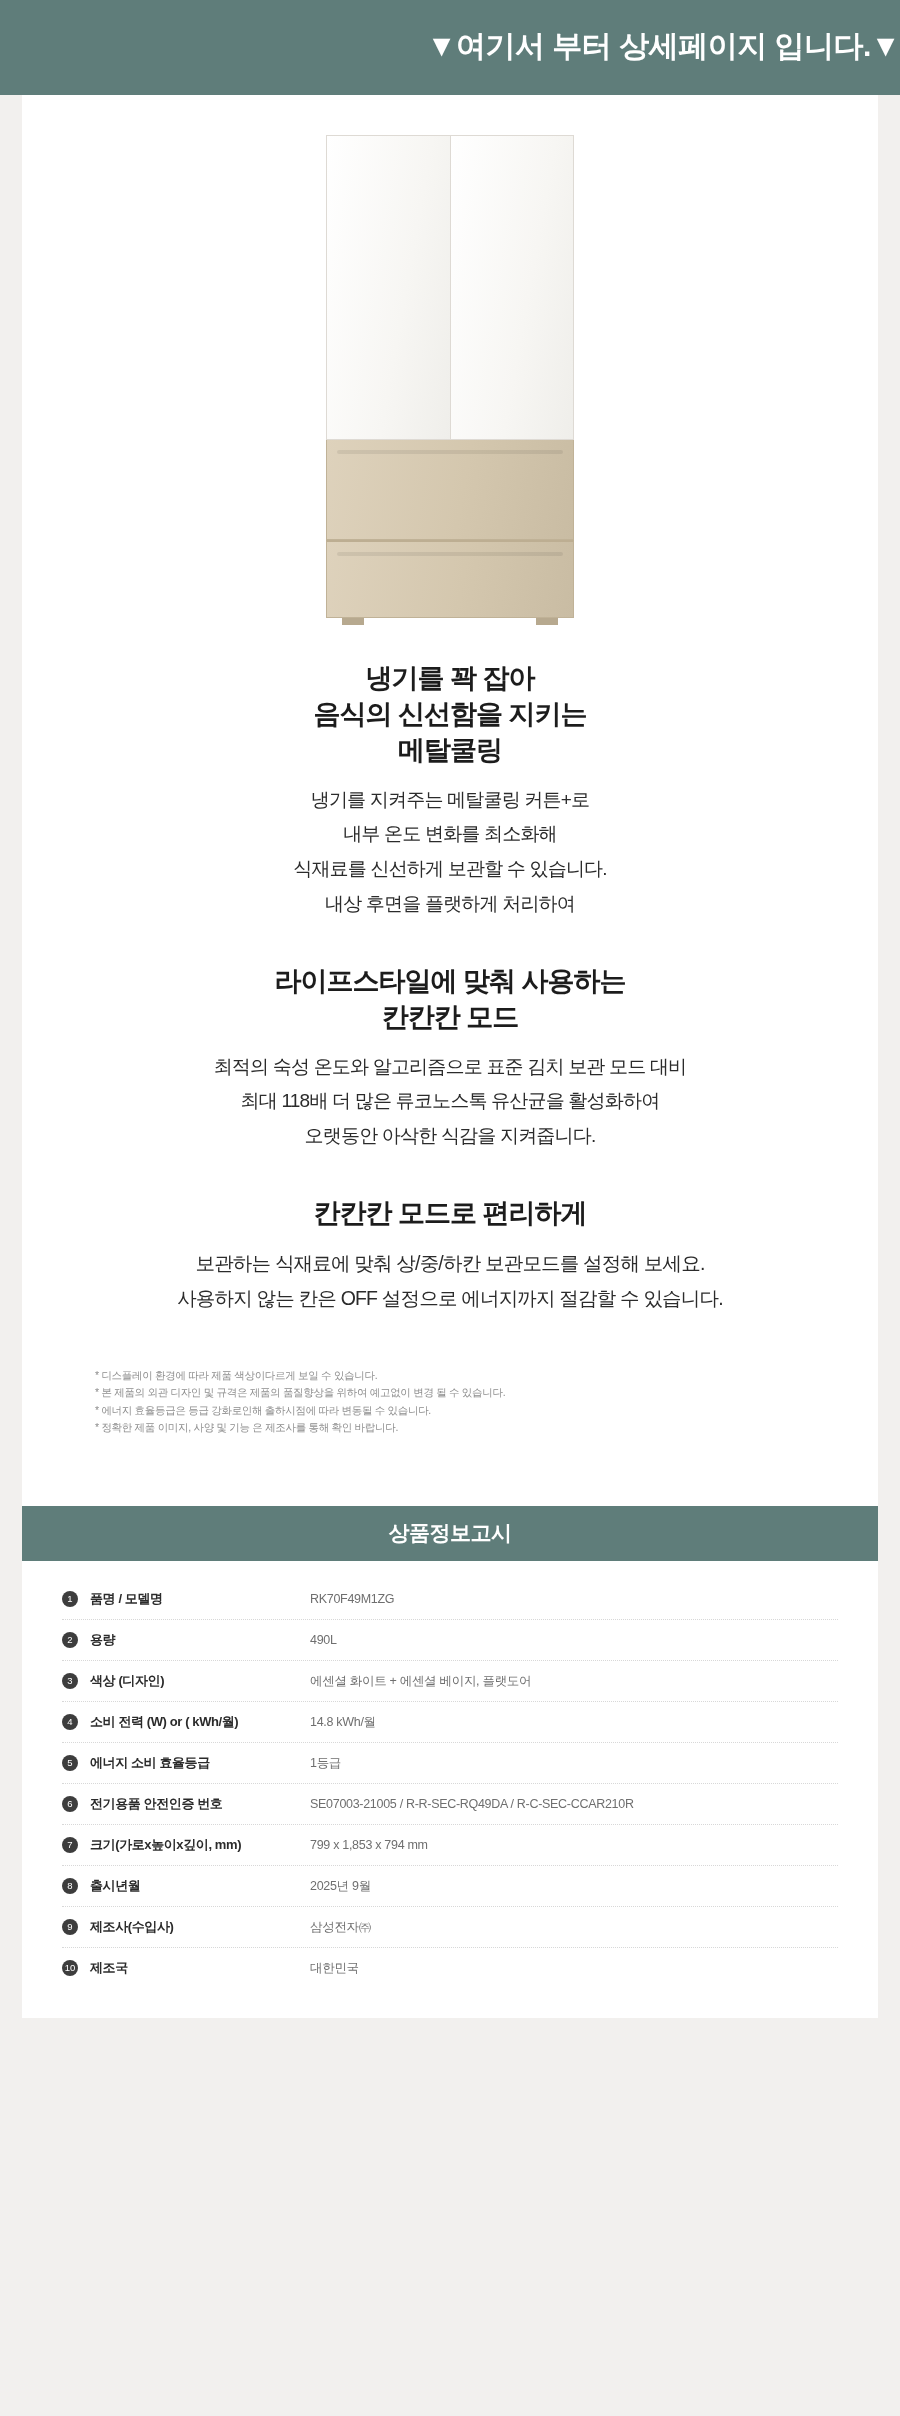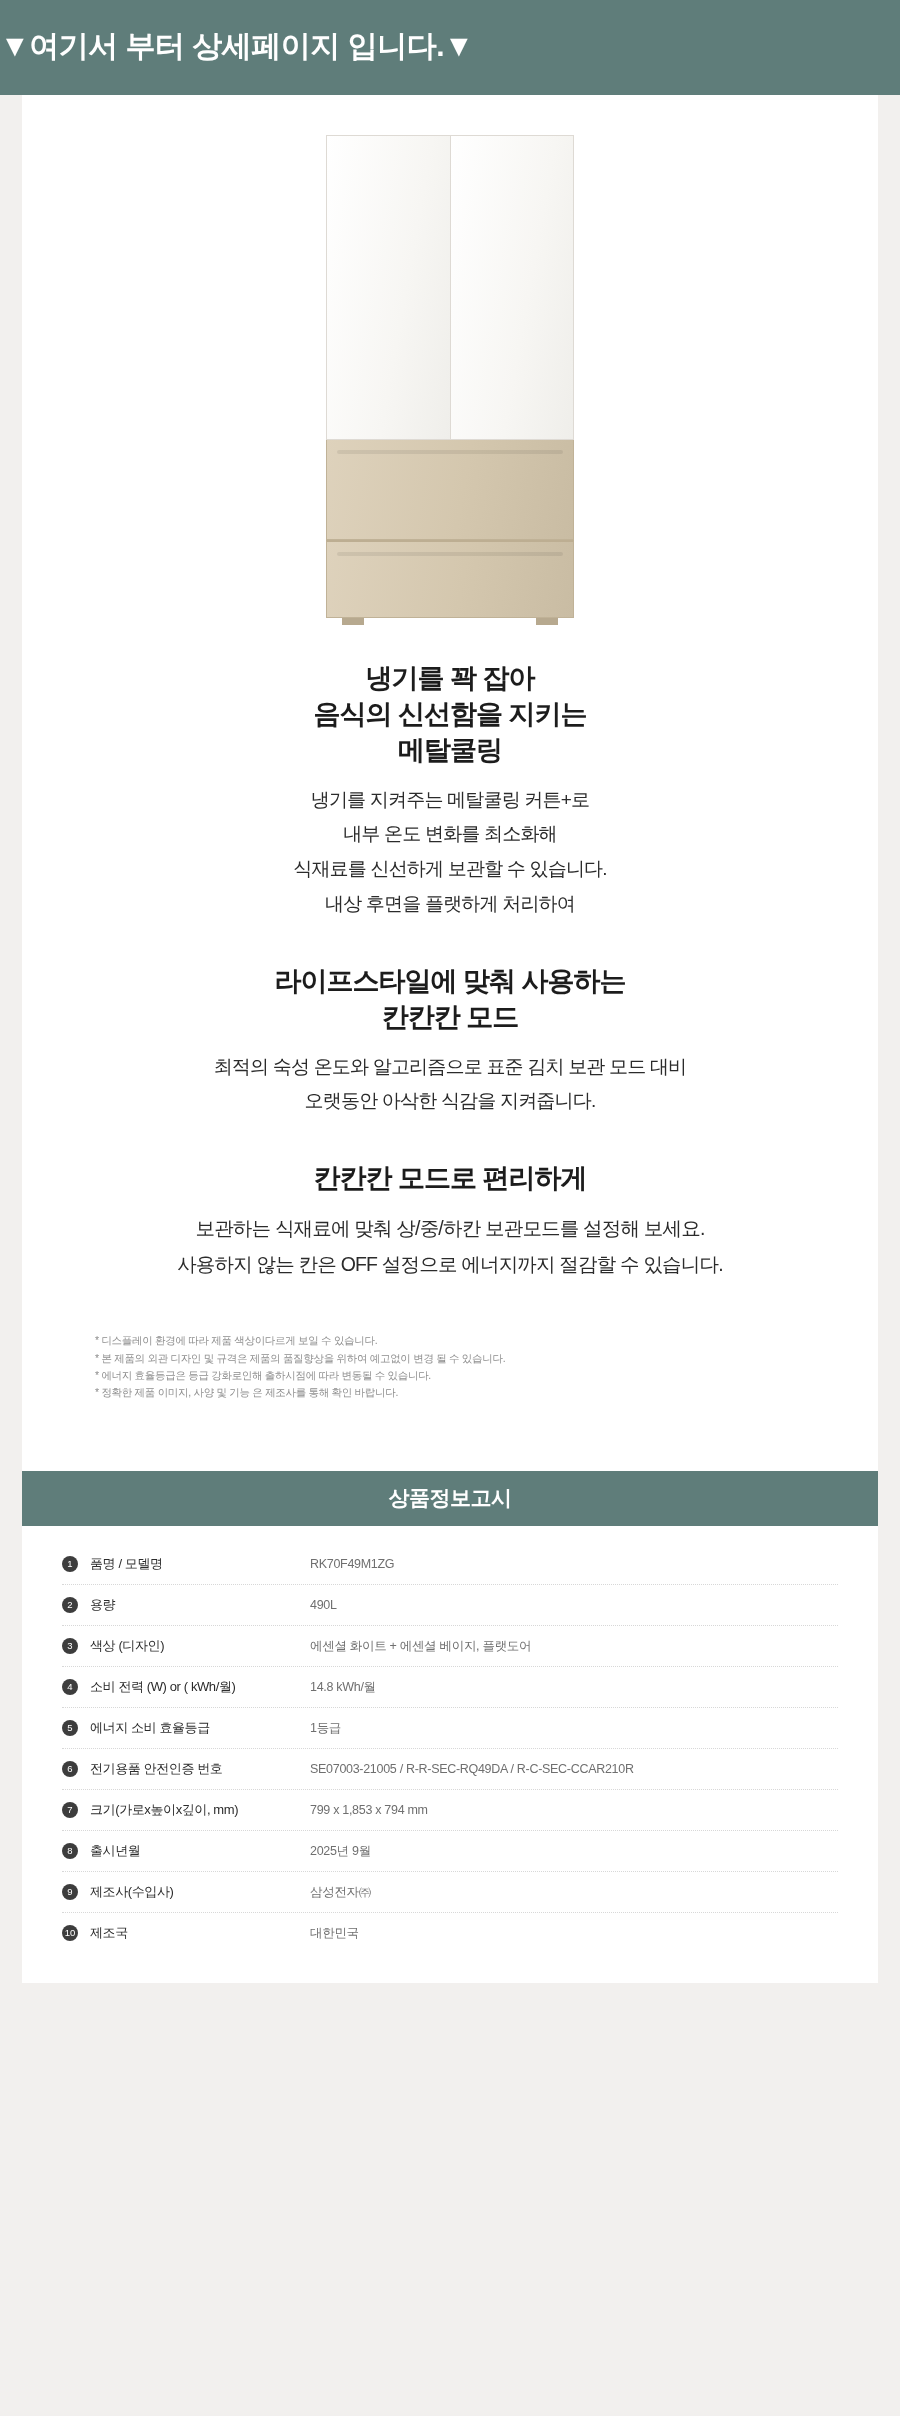--- a/index.html
+++ b/index.html
@@ -25,7 +25,7 @@
     width: 100%;
     background: #5f7d7a;
     color: #ffffff;
-    text-align: left;
+    text-align: right;
     padding: 26px 0 28px 0;
     box-sizing: border-box;
   }

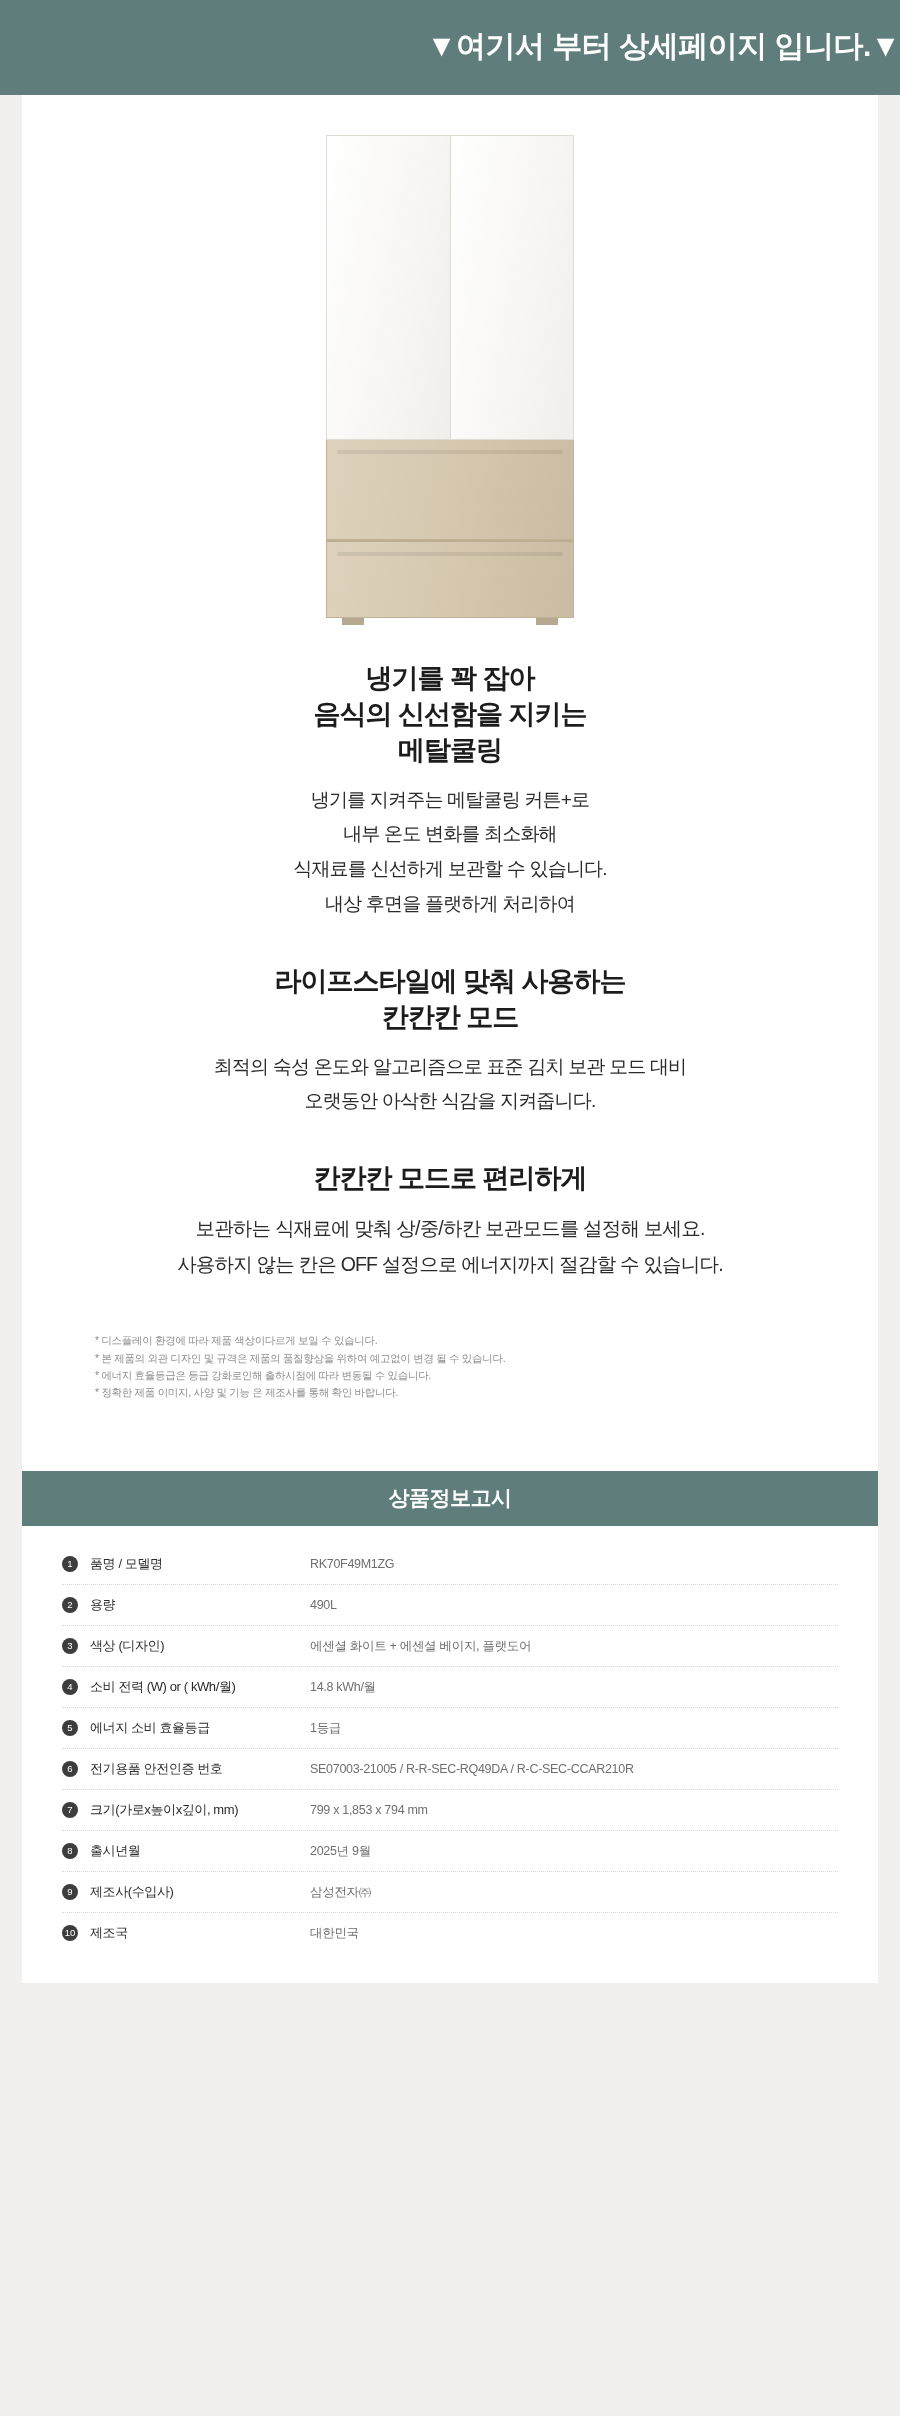--- a/index.html
+++ b/index.html
@@ -241,6 +241,7 @@
       </div>
       <div>
         <p class="body-text">최적의 숙성 온도와 알고리즘으로 표준 김치 보관 모드 대비</p>
+        <p class="body-text">최대 118배 더 많은 류코노스톡 유산균을 활성화하여</p>
         <p class="body-text">오랫동안 아삭한 식감을 지켜줍니다.</p>
       </div>
     </div>

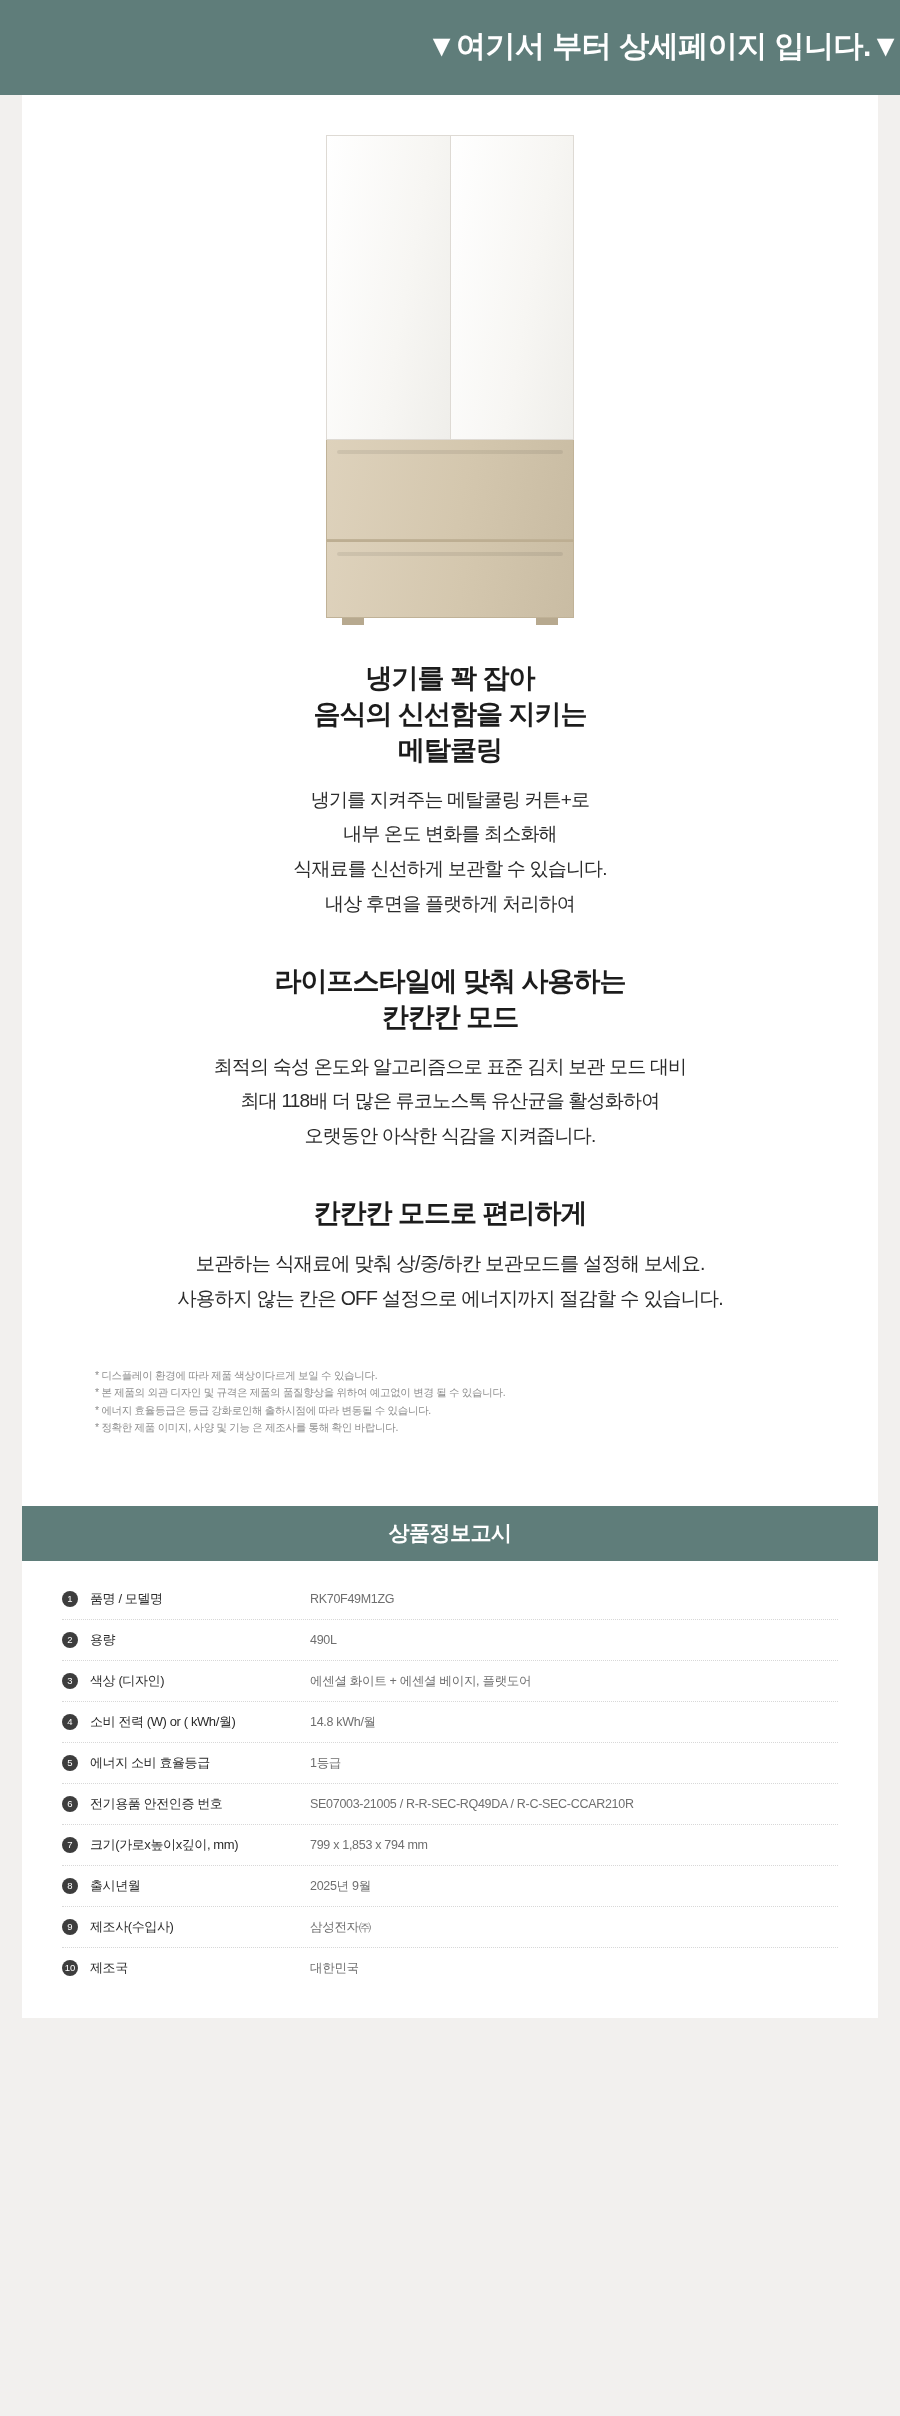--- a/index.html
+++ b/index.html
@@ -179,7 +179,7 @@
     width: 220px;
     flex: 0 0 220px;
     font-size: 13px;
-    font-weight: normal;
+    font-weight: bold;
     color: #2b2b2b;
     letter-spacing: -0.4px;
   }

